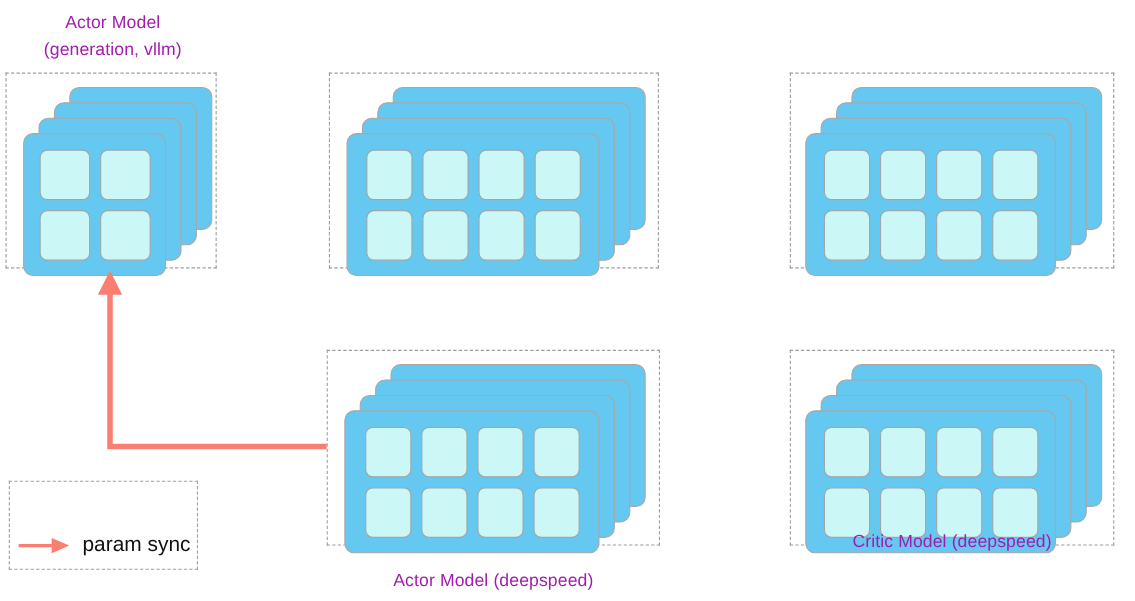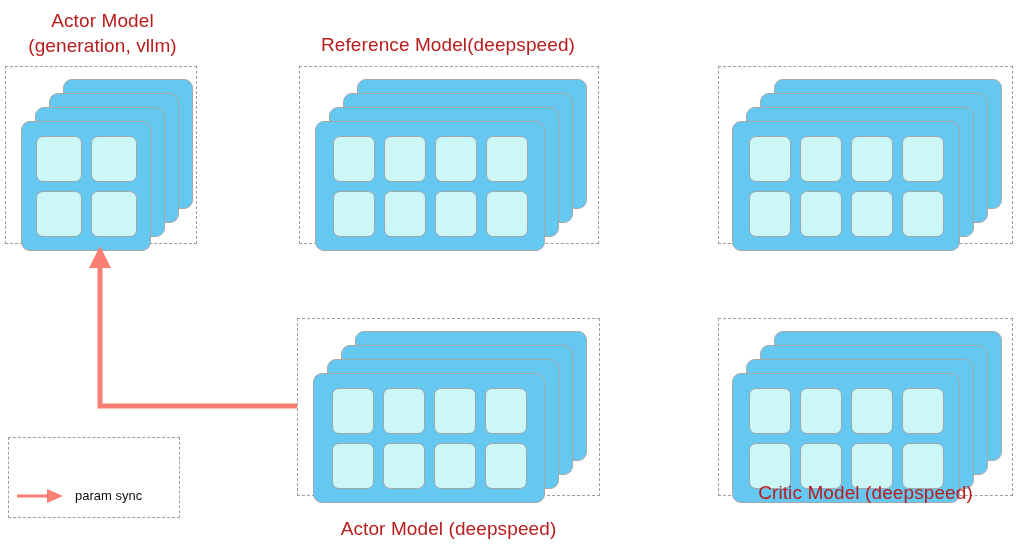--- a/index.html
+++ b/index.html
@@ -23,9 +23,9 @@
   
   .title {
     position: absolute;
-    font-size: 19px;
+    font-size: 16px;
     line-height: 25px;
-    color: #b91c1c;
+    color: #a21caf;
     text-align: center;
     white-space: pre-line;
     letter-spacing: 0.1px;

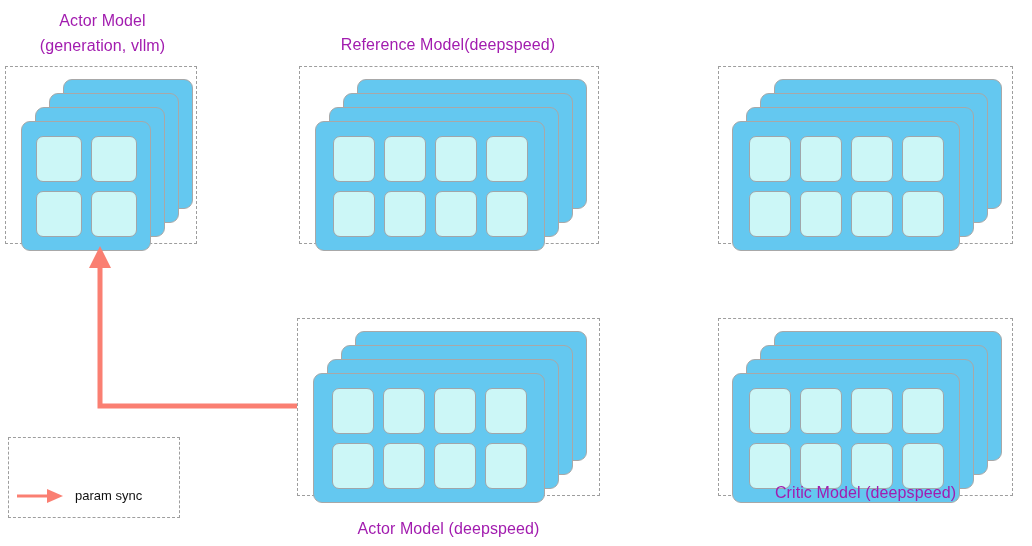--- a/index.html
+++ b/index.html
@@ -135,7 +135,6 @@
     </div>
   </div>
 
-  <div class="title" style="left:293px; top:32px; width:310px;">Reference Model(deepspeed)</div>
 
   <div class="dashbox" style="left:299px; top:66px; width:300px; height:178px;">
     <div class="stack">

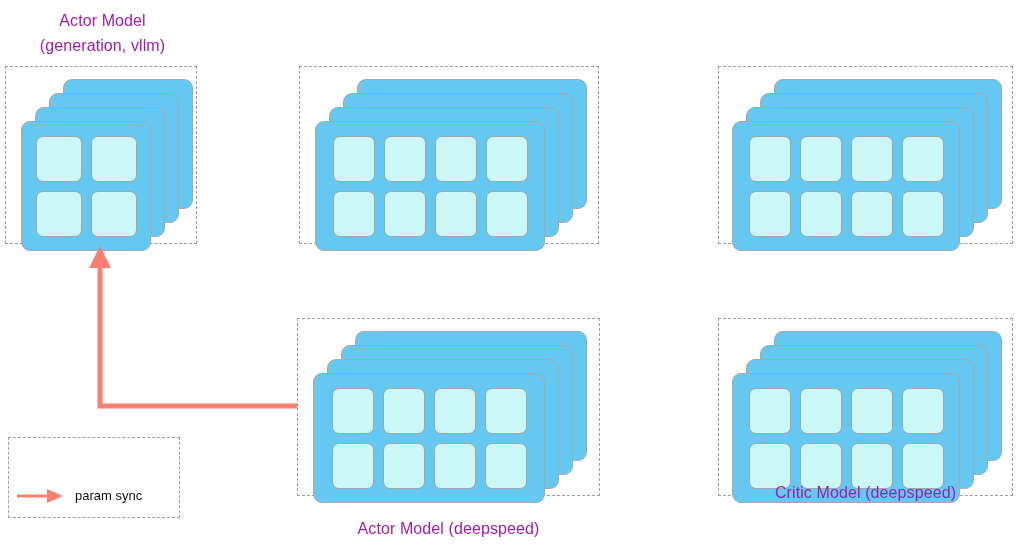--- a/index.html
+++ b/index.html
@@ -108,7 +108,7 @@
     display: block;
   }
   .legend-label {
-    font-size: 13px;
+    font-size: 19px;
     color: #111111;
     line-height: 22px;
   }

